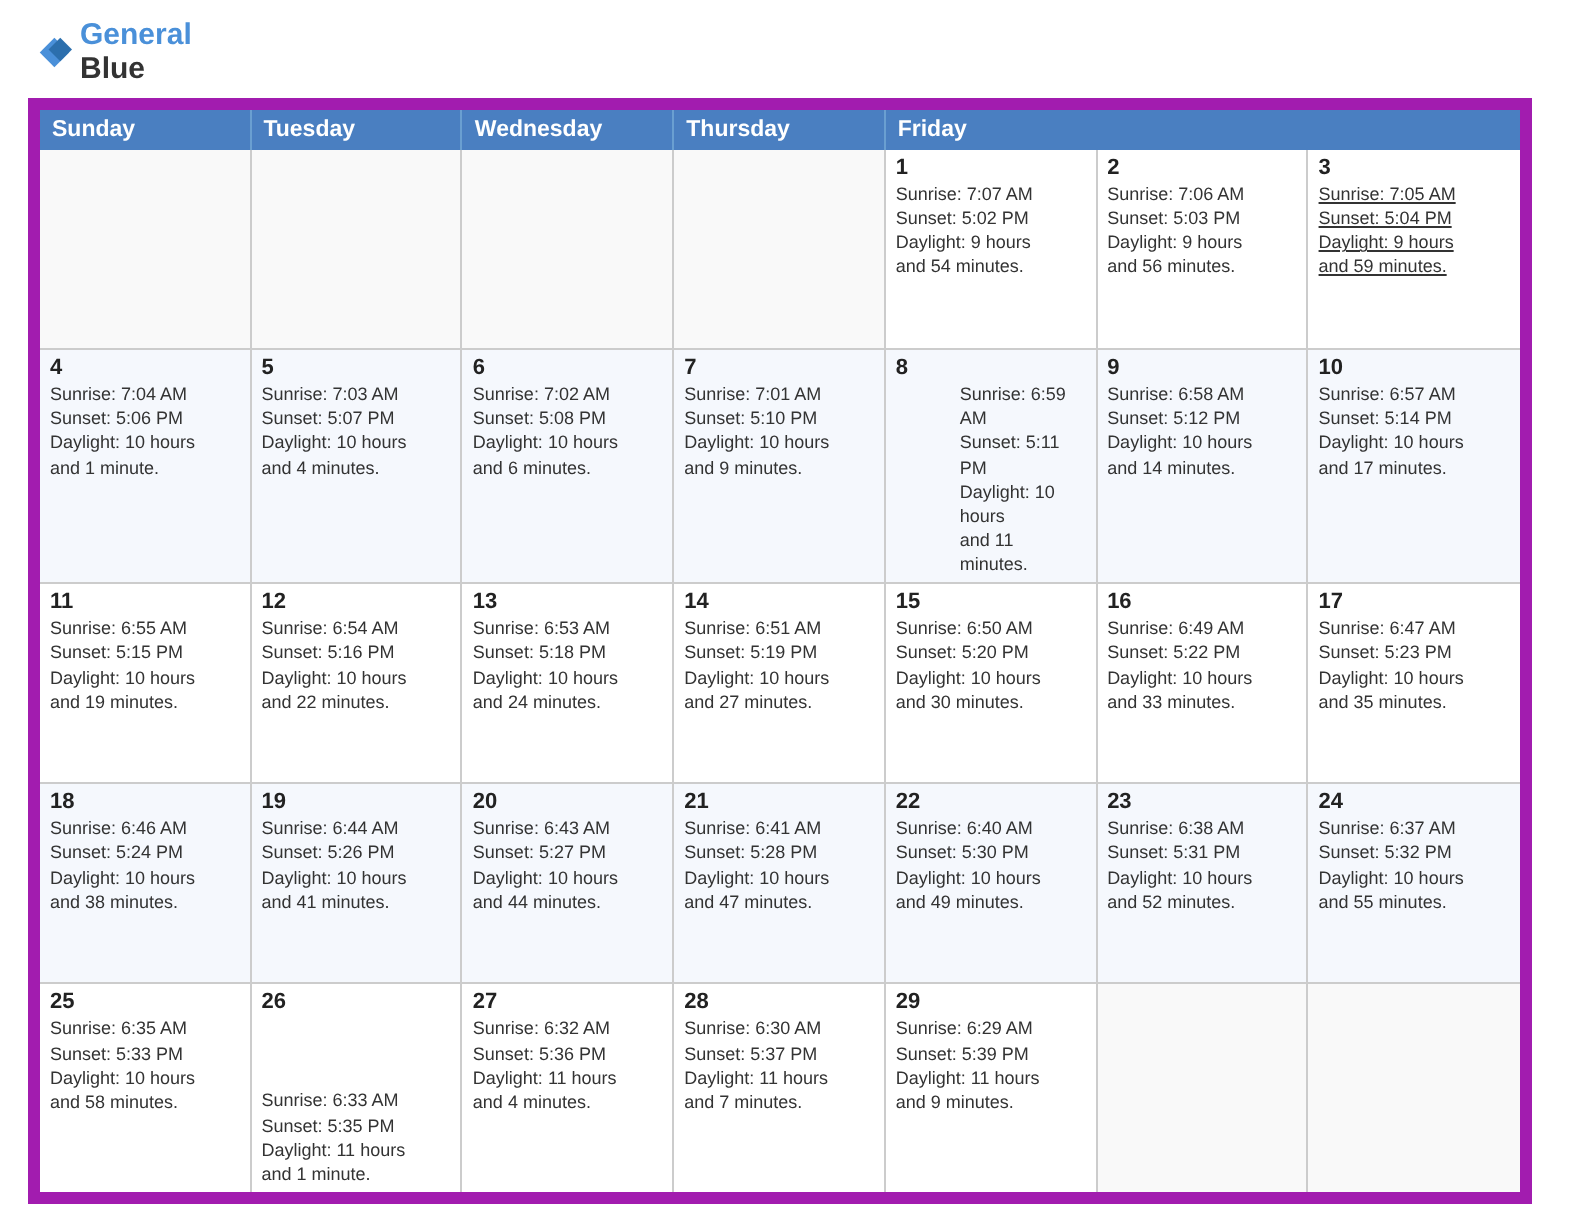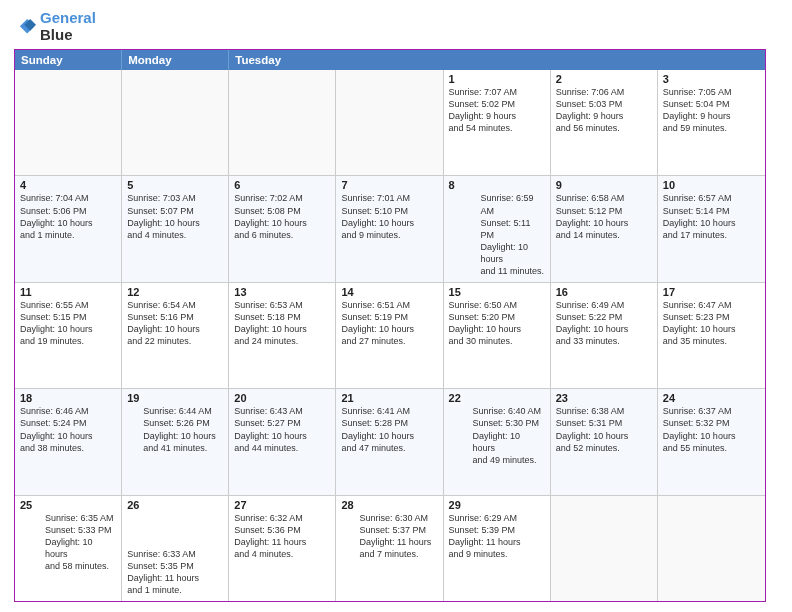--- a/index.html
+++ b/index.html
@@ -59,7 +59,7 @@
       flex: 1;
       display: flex;
       flex-direction: column;
-      border: 1px solid #a21caf;
+      border: 6px solid #a21caf;
     }
     .cal-header {
       display: grid;

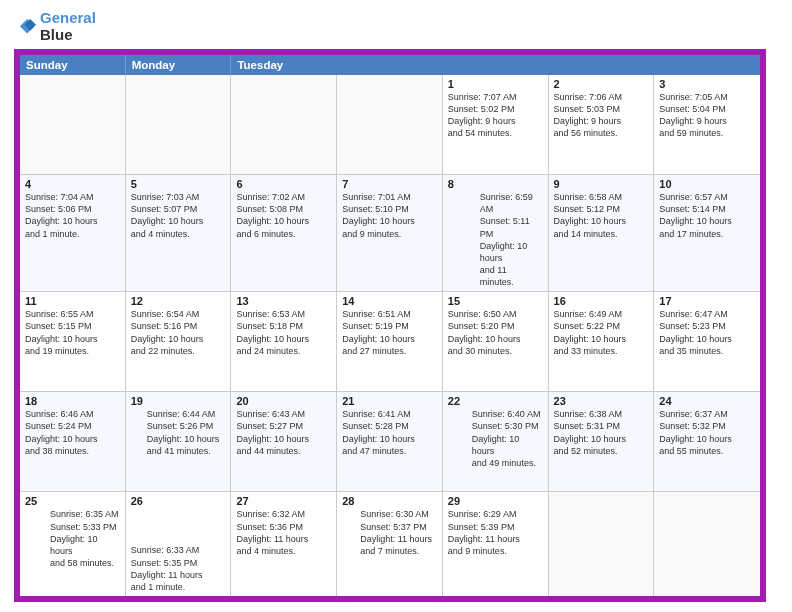--- a/index.html
+++ b/index.html
@@ -145,7 +145,6 @@
   <div class="calendar">
     <div class="cal-header">
     <div class="cal-header-cell">Sunday</div>
-        <div class="cal-header-cell">Monday</div>
         <div class="cal-header-cell">Tuesday</div>
       </div>
     <div class="cal-body">

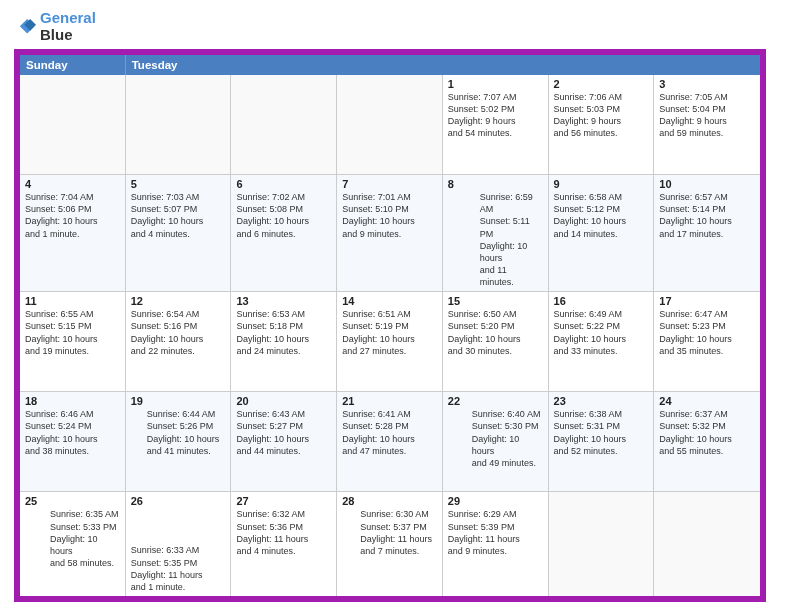--- a/index.html
+++ b/index.html
@@ -146,6 +146,7 @@
     <div class="cal-header">
     <div class="cal-header-cell">Sunday</div>
         <div class="cal-header-cell">Tuesday</div>
+        <div class="cal-header-cell">Wednesday</div>
       </div>
     <div class="cal-body">
     <div class="cal-row">

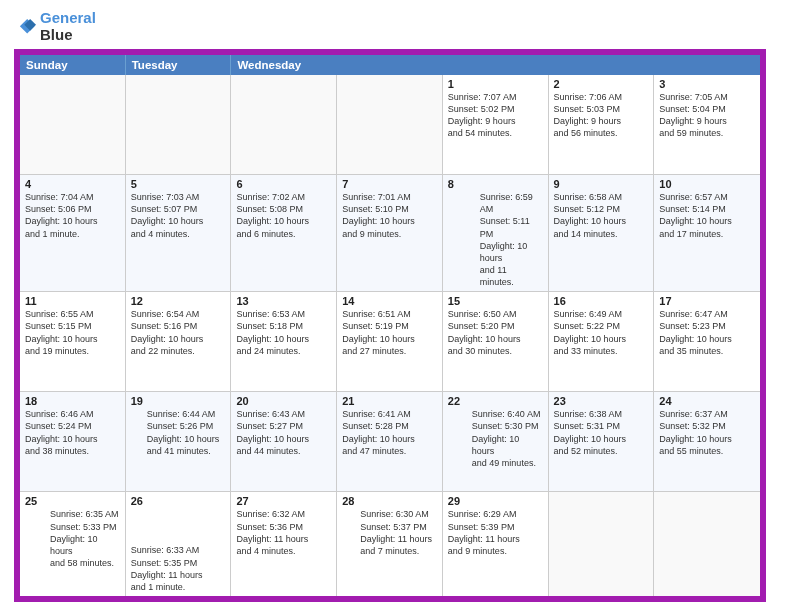--- a/index.html
+++ b/index.html
@@ -147,6 +147,7 @@
     <div class="cal-header-cell">Sunday</div>
         <div class="cal-header-cell">Tuesday</div>
         <div class="cal-header-cell">Wednesday</div>
+        <div class="cal-header-cell">Thursday</div>
       </div>
     <div class="cal-body">
     <div class="cal-row">

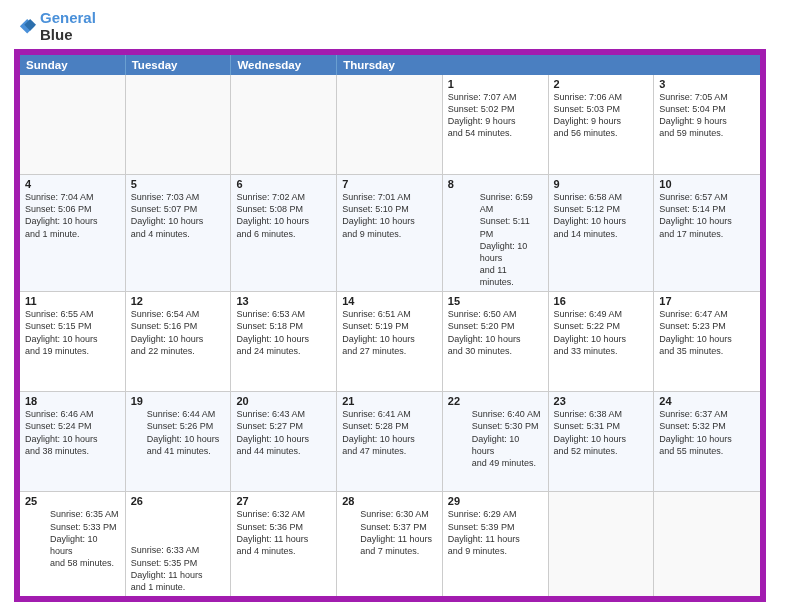--- a/index.html
+++ b/index.html
@@ -148,6 +148,7 @@
         <div class="cal-header-cell">Tuesday</div>
         <div class="cal-header-cell">Wednesday</div>
         <div class="cal-header-cell">Thursday</div>
+        <div class="cal-header-cell">Friday</div>
       </div>
     <div class="cal-body">
     <div class="cal-row">

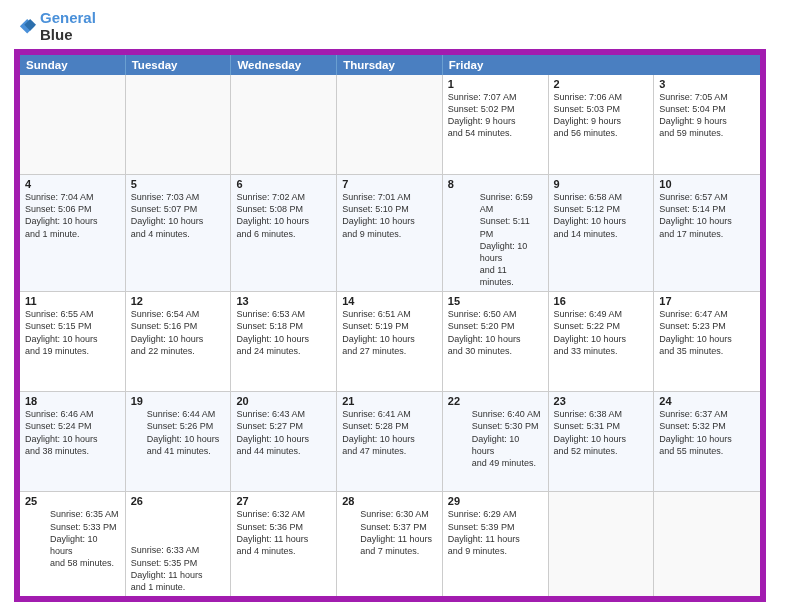--- a/index.html
+++ b/index.html
@@ -172,7 +172,7 @@
           </div>
           <div class="cal-cell">
             <span class="day-num">3</span>
-            <div class="day-info" style="white-space: pre-line;">Sunrise: 7:05 AM
+            <div class="day-info" style="white-space: pre-line; text-decoration: underline;">Sunrise: 7:05 AM
 Sunset: 5:04 PM
 Daylight: 9 hours
 and 59 minutes.</div>

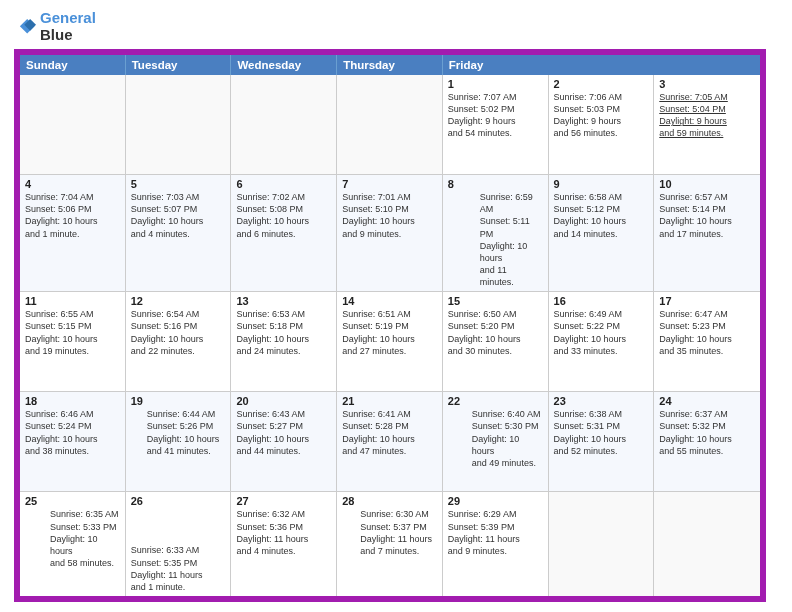--- a/index.html
+++ b/index.html
@@ -290,7 +290,7 @@
           </div>
           <div class="cal-cell alt-row">
             <span class="day-num">19</span>
-            <div class="day-info" style="white-space: pre-line; margin-left: 16px;">Sunrise: 6:44 AM
+            <div class="day-info" style="white-space: pre-line;">Sunrise: 6:44 AM
 Sunset: 5:26 PM
 Daylight: 10 hours
 and 41 minutes.</div>

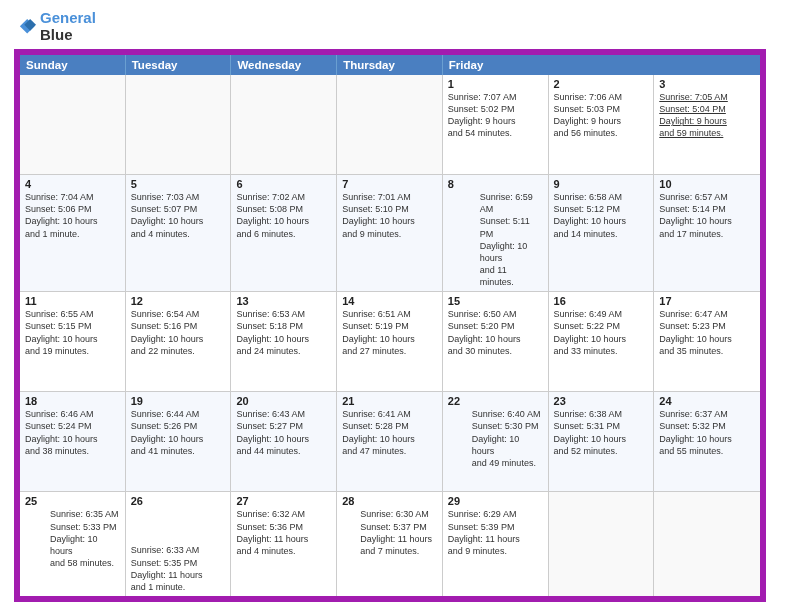--- a/index.html
+++ b/index.html
@@ -311,7 +311,7 @@
           </div>
           <div class="cal-cell alt-row">
             <span class="day-num">22</span>
-            <div class="day-info" style="white-space: pre-line; margin-left: 24px;">Sunrise: 6:40 AM
+            <div class="day-info" style="white-space: pre-line;">Sunrise: 6:40 AM
 Sunset: 5:30 PM
 Daylight: 10 hours
 and 49 minutes.</div>

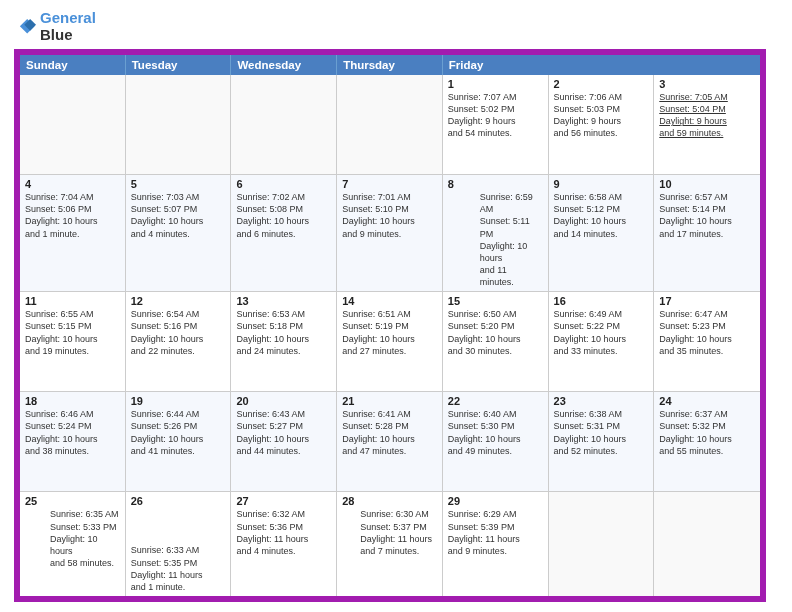--- a/index.html
+++ b/index.html
@@ -334,7 +334,7 @@
         <div class="cal-row">
           <div class="cal-cell">
             <span class="day-num">25</span>
-            <div class="day-info" style="white-space: pre-line; margin-left: 25px;">Sunrise: 6:35 AM
+            <div class="day-info" style="white-space: pre-line;">Sunrise: 6:35 AM
 Sunset: 5:33 PM
 Daylight: 10 hours
 and 58 minutes.</div>

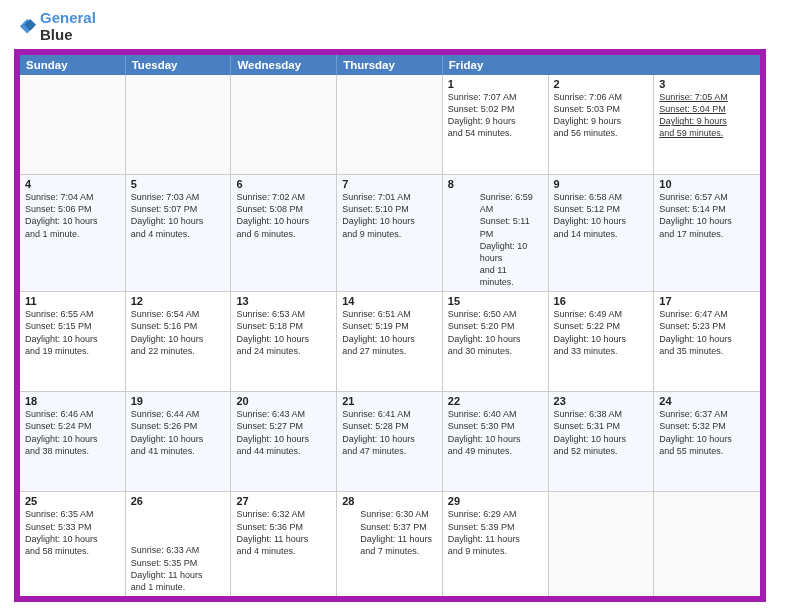--- a/index.html
+++ b/index.html
@@ -355,7 +355,7 @@
           </div>
           <div class="cal-cell">
             <span class="day-num">28</span>
-            <div class="day-info" style="white-space: pre-line; margin-left: 18px;">Sunrise: 6:30 AM
+            <div class="day-info" style="white-space: pre-line;">Sunrise: 6:30 AM
 Sunset: 5:37 PM
 Daylight: 11 hours
 and 7 minutes.</div>

